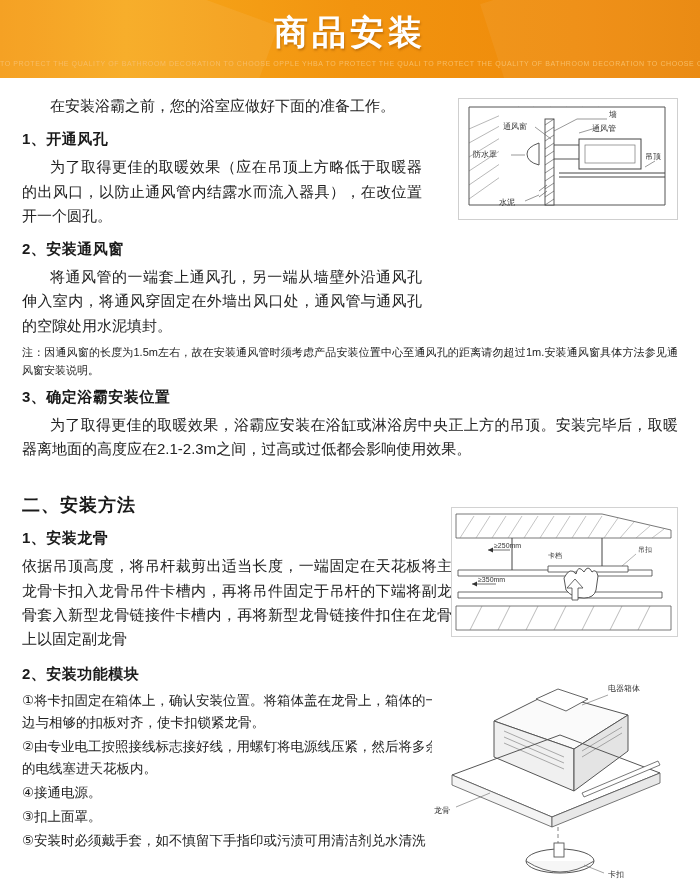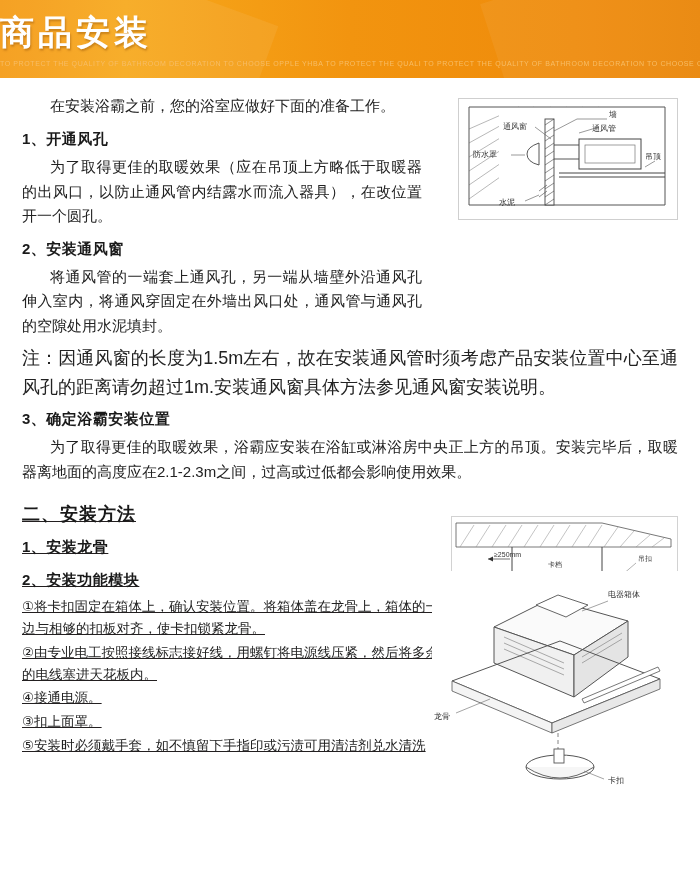--- a/index.html
+++ b/index.html
@@ -28,7 +28,7 @@
     transform:rotate(-18deg);
   }
   .banner-title{
-    position:absolute;left:0;right:0;top:10px;text-align:left;
+    position:absolute;left:0;right:0;top:10px;text-align:center;
     font-size:34px;font-weight:bold;color:#ffffff;letter-spacing:4px;
     text-shadow:1px 2px 2px rgba(120,60,0,.35);
     font-family:"DejaVu Sans","Liberation Sans",sans-serif;

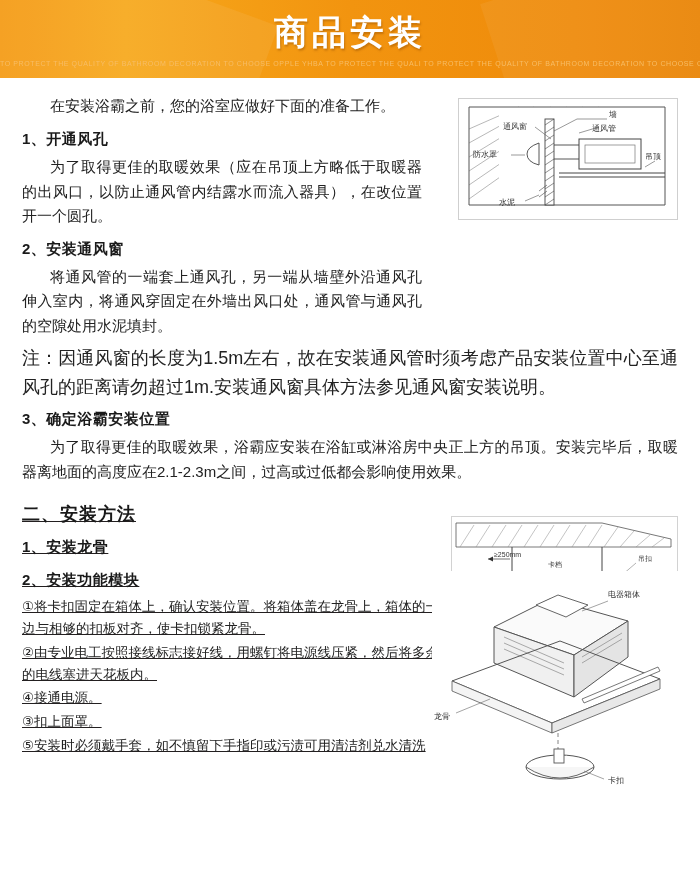--- a/index.html
+++ b/index.html
@@ -56,7 +56,7 @@
     text-align:justify;
   }
   p.indent{text-indent:28px;}
-  .note{font-size:18px;line-height:1.62;margin:6px 0 0 0;color:#222;text-align:justify;}
+  .note{font-size:11px;line-height:1.62;margin:6px 0 0 0;color:#222;text-align:justify;}
 
   .block1{width:400px;}
   .block-wide{width:100%;}

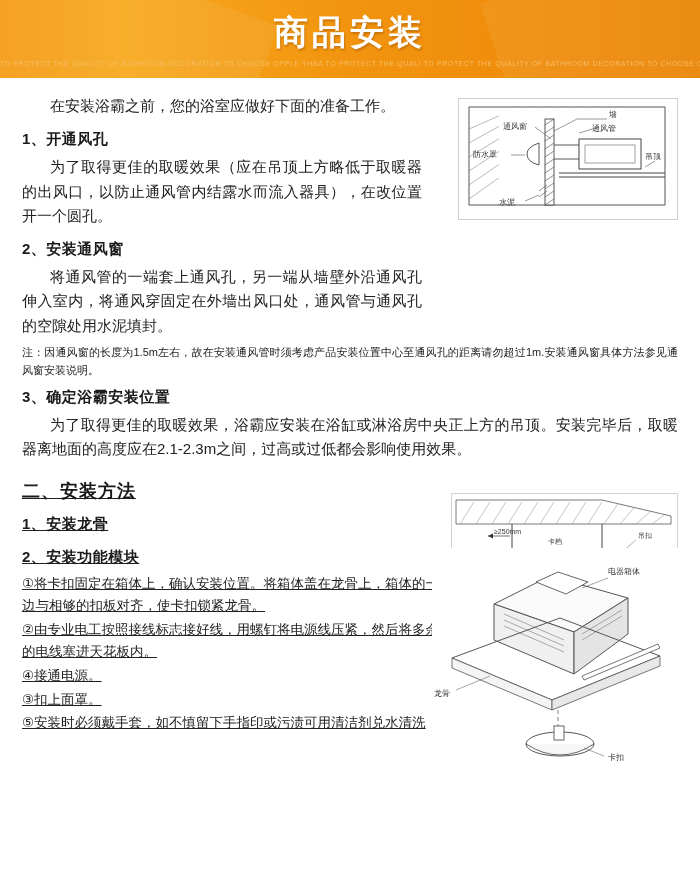--- a/index.html
+++ b/index.html
@@ -68,7 +68,7 @@
   }
 
   
-  .sec2{margin-top:18px;position:relative;text-decoration:underline;}
+  .sec2{margin-top:32px;position:relative;}
   .fig-keel{position:absolute;right:0;top:14px;width:225px;height:128px;border:1px solid #d2d2d2;background:#fff;}
   .mod-text{width:430px;}
 

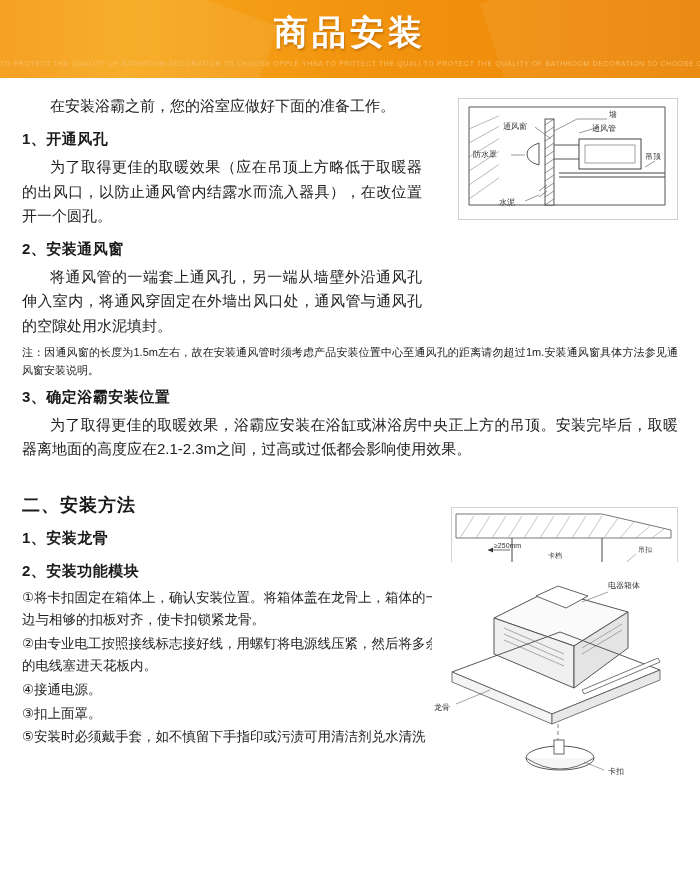--- a/index.html
+++ b/index.html
@@ -235,6 +235,7 @@
       <h2 class="sec">二、安装方法</h2>
 
       <h3 class="sub">1、安装龙骨</h3>
+      <p class="body mod-text" style="width:430px;">依据吊顶高度，将吊杆裁剪出适当长度，一端固定在天花板将主龙骨卡扣入龙骨吊件卡槽内，再将吊件固定于吊杆的下端将副龙骨套入新型龙骨链接件卡槽内，再将新型龙骨链接件扣住在龙骨上以固定副龙骨</p>
 
       <div style="position:relative;margin-top:14px;">
 

